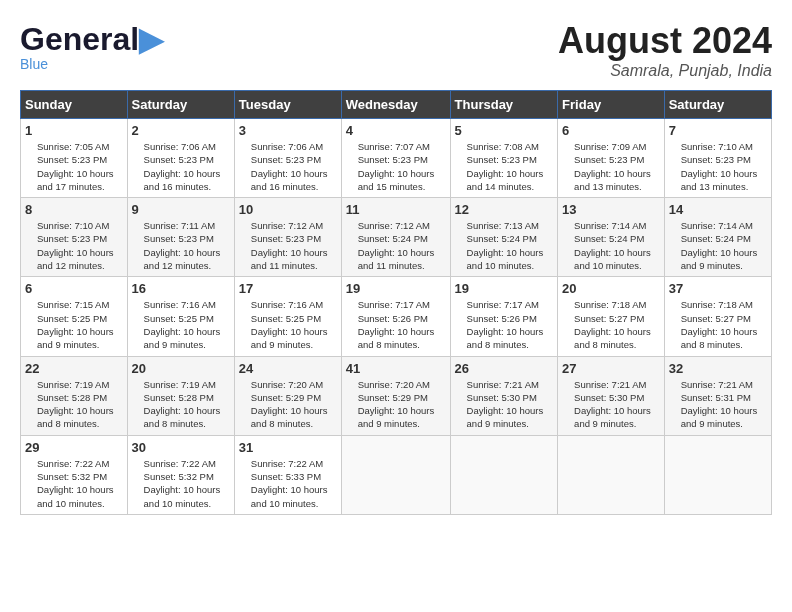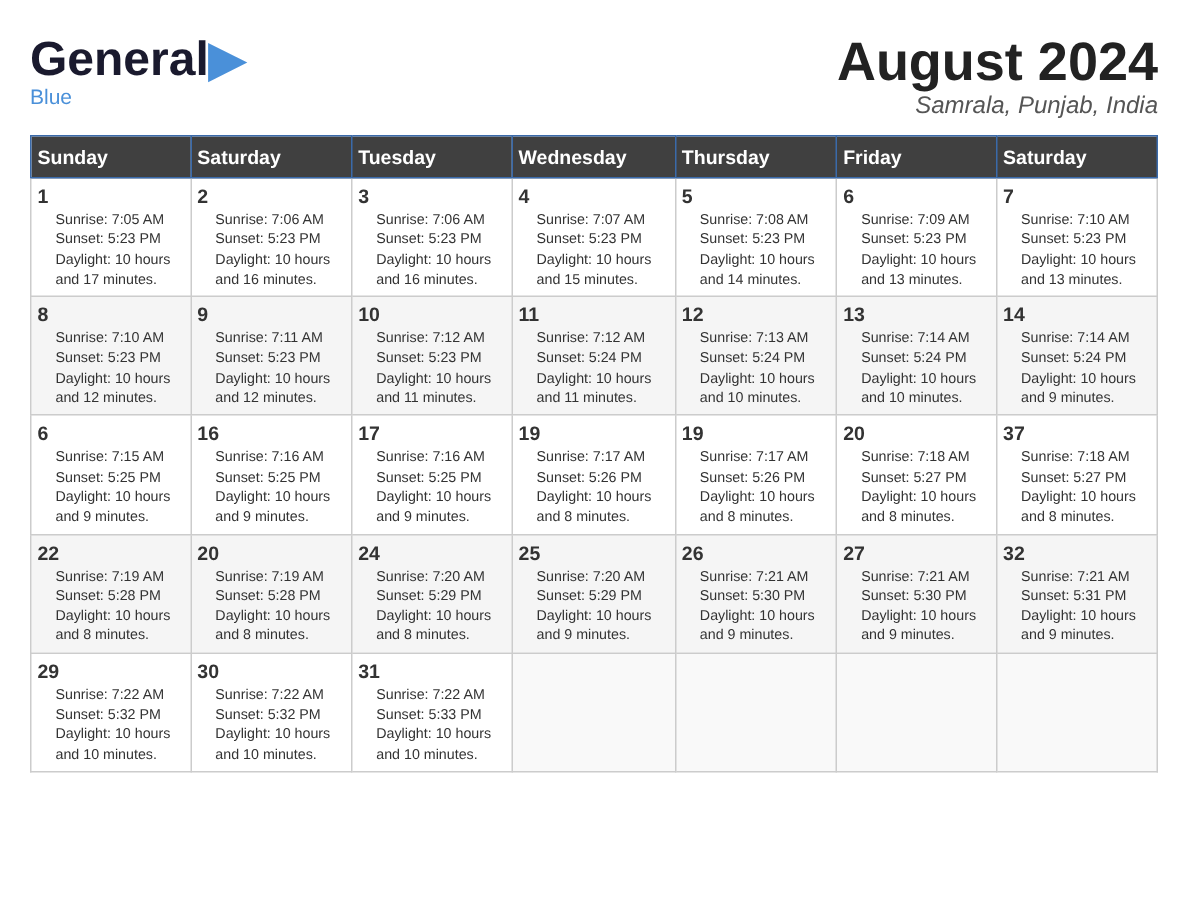--- a/index.html
+++ b/index.html
@@ -231,7 +231,7 @@
           <div class="day-info">Sunrise: 7:20 AM<br>Sunset: 5:29 PM<br>Daylight: 10 hours and 8 minutes.</div>
         </td>
         <td>
-          <span class="day-num">25</span>
+          <span class="day-num">41</span>
           <div class="day-info">Sunrise: 7:20 AM<br>Sunset: 5:29 PM<br>Daylight: 10 hours and 9 minutes.</div>
         </td>
         <td>

